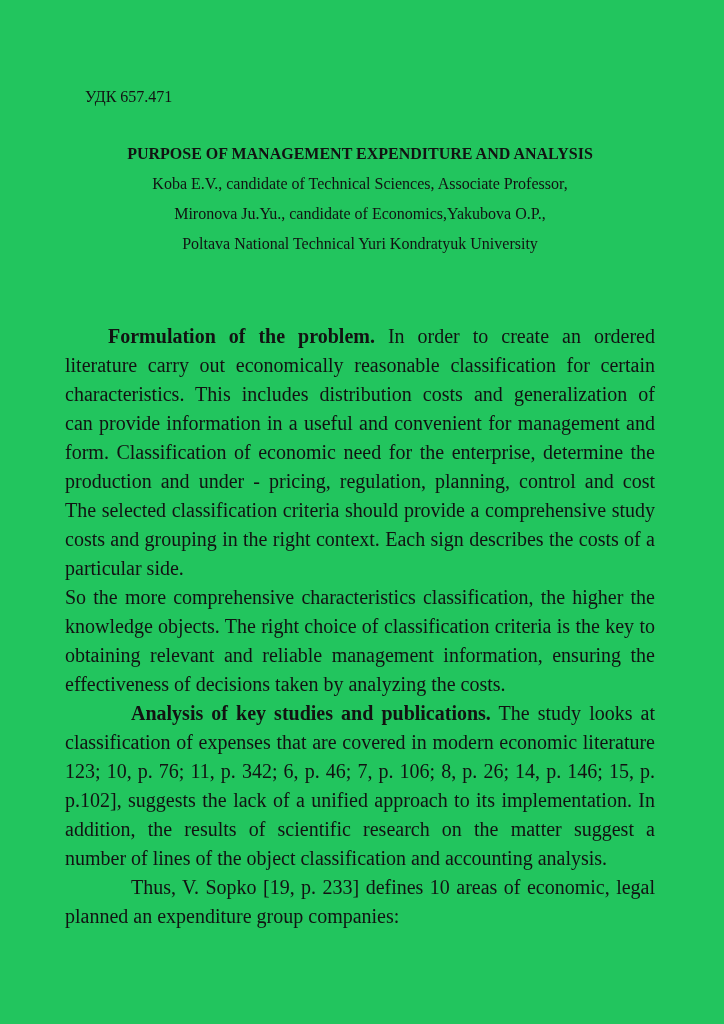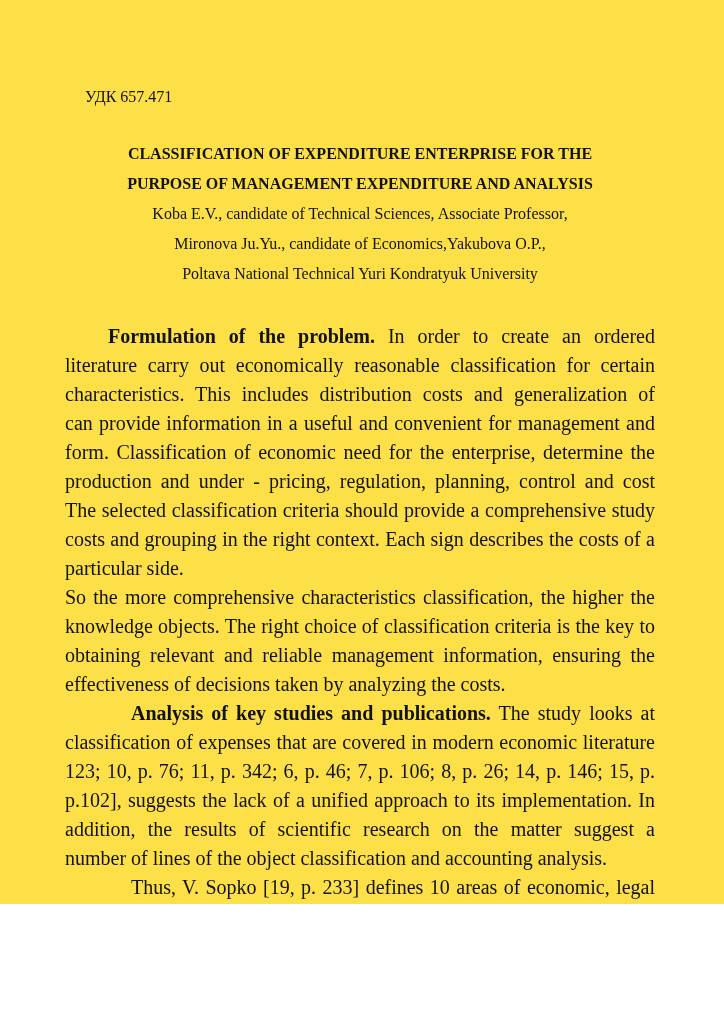--- a/index.html
+++ b/index.html
@@ -10,8 +10,8 @@
   .page {
     position: relative;
     width: 724px;
-    height: 904px;
-    background: #fde047;
+    height: 1024px;
+    background: #22c55e;
     font-family: "Liberation Serif", "DejaVu Serif", serif;
     color: #121212;
     overflow: hidden;

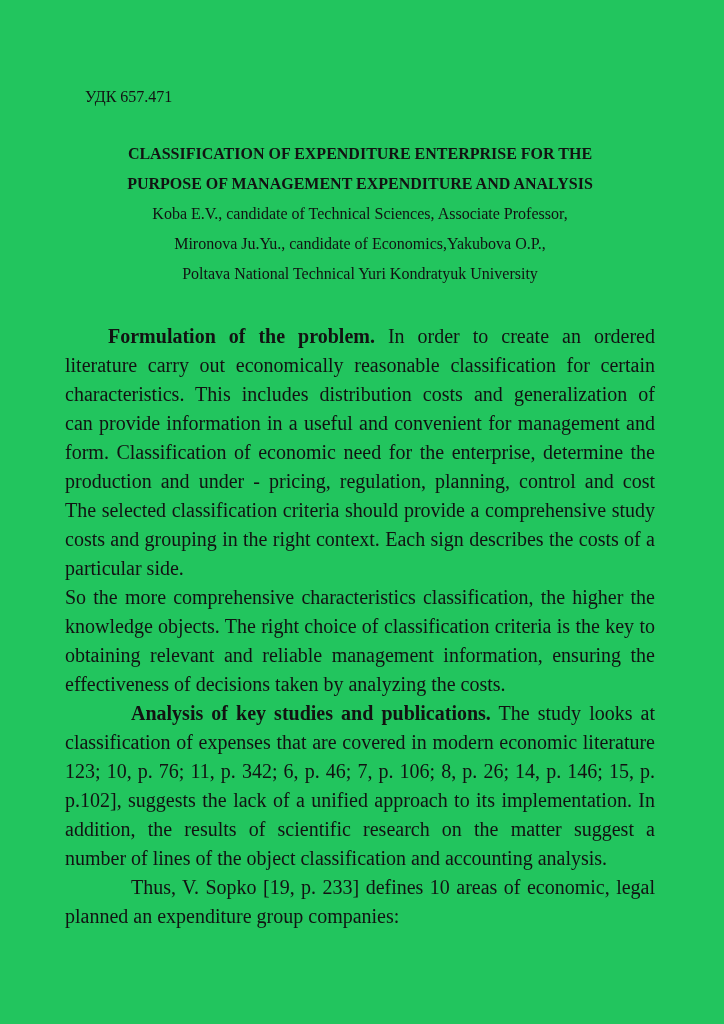--- a/index.html
+++ b/index.html
@@ -72,7 +72,6 @@
 <div class="page">
   <div class="udc">УДК 657.471</div>
   <div class="header-block">
-      <div class="title-line">CLASSIFICATION OF EXPENDITURE ENTERPRISE FOR THE</div>
       <div class="title-line">PURPOSE OF MANAGEMENT EXPENDITURE AND ANALYSIS</div>
       <div class="author-line">Koba E.V., candidate of Technical Sciences, Associate Professor,</div>
       <div class="author-line">Mironova Ju.Yu., candidate of Economics,Yakubova O.P.,</div>

